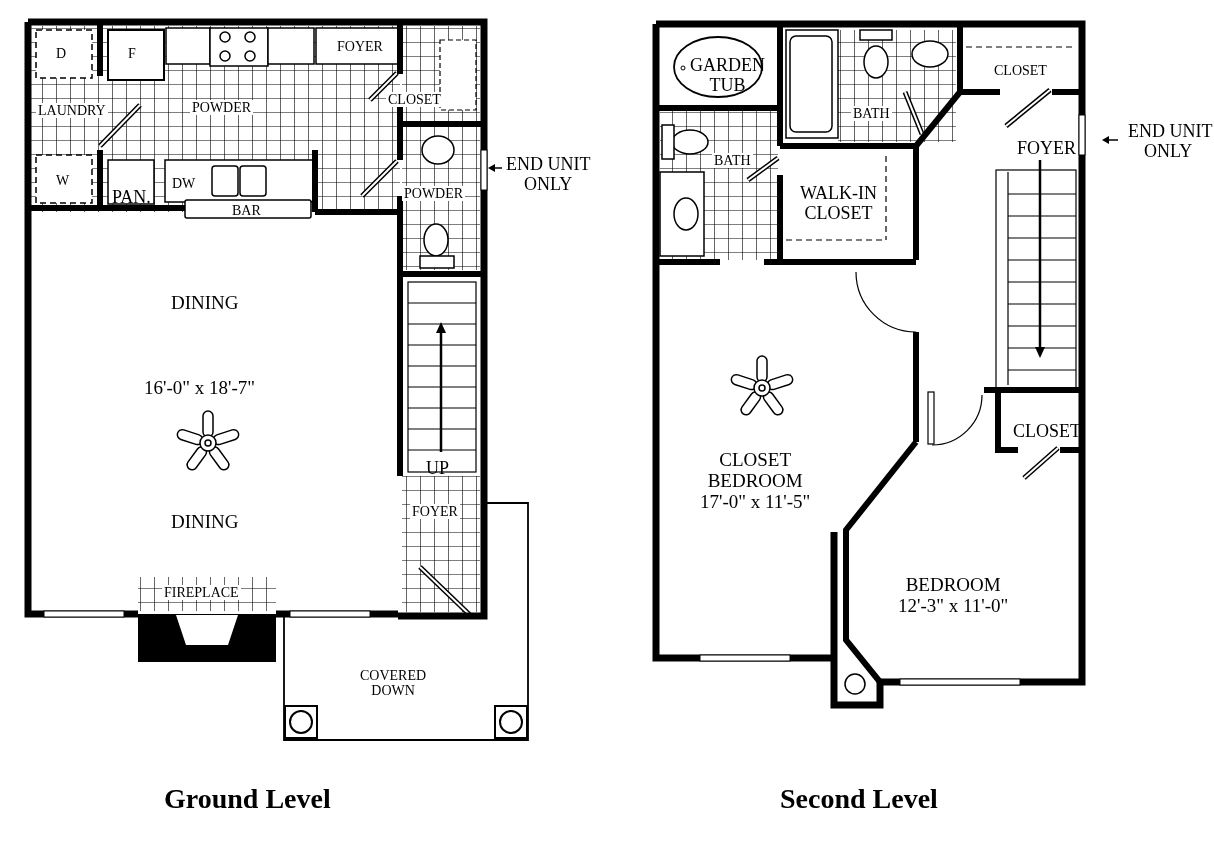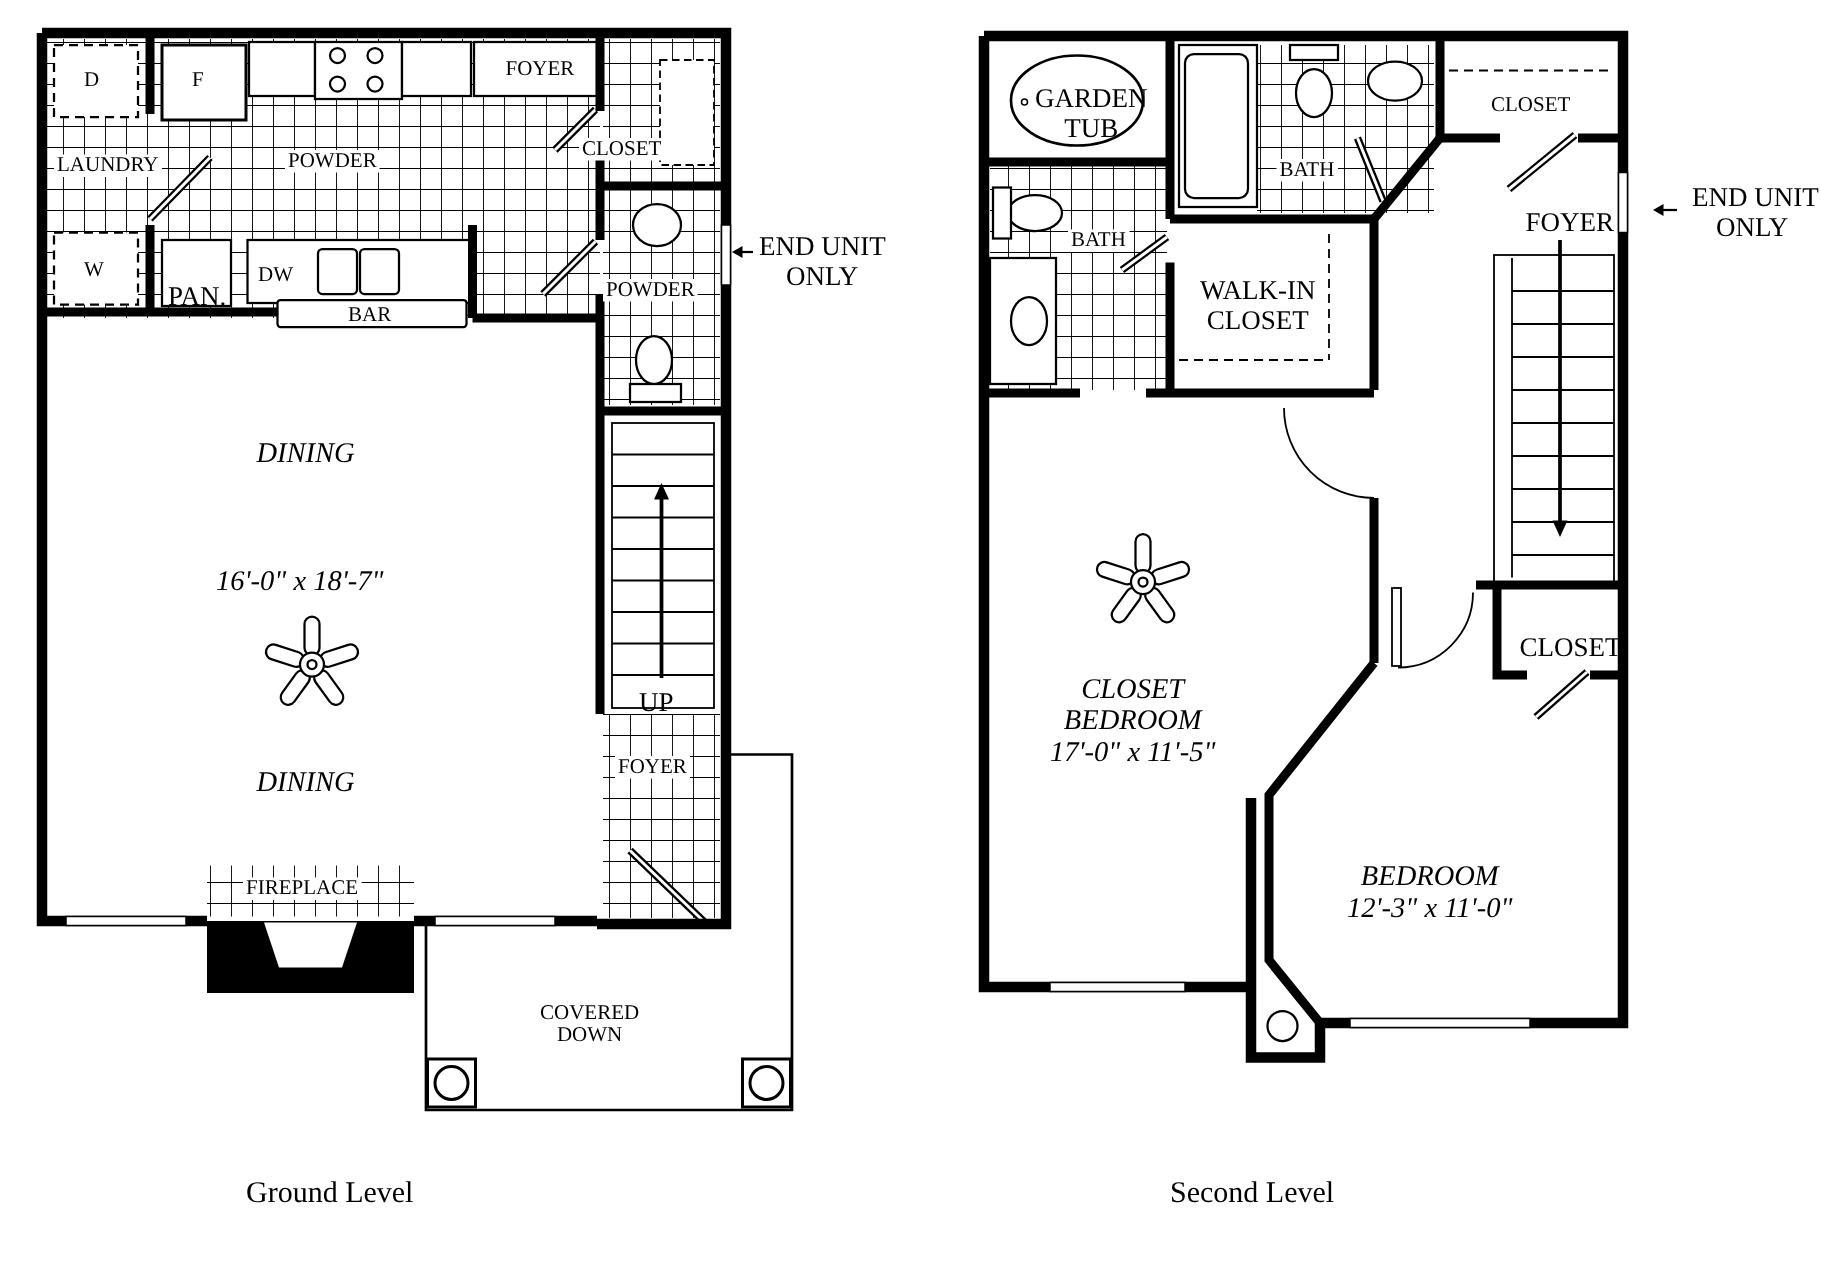--- a/index.html
+++ b/index.html
@@ -10,7 +10,7 @@
          color:#000; white-space:nowrap; text-align:center; line-height:1.1; }
   .s14 { font-size:14px; }
   .s13 { font-size:18px; }
-  .s18 { font-size:19px;font-style:italic; }
+  .s18 { font-size:19px; }
   .caption { font-size:20px; font-weight:normal; }
   .bg-w { background:#fff; padding:0 2px; }
 </style>

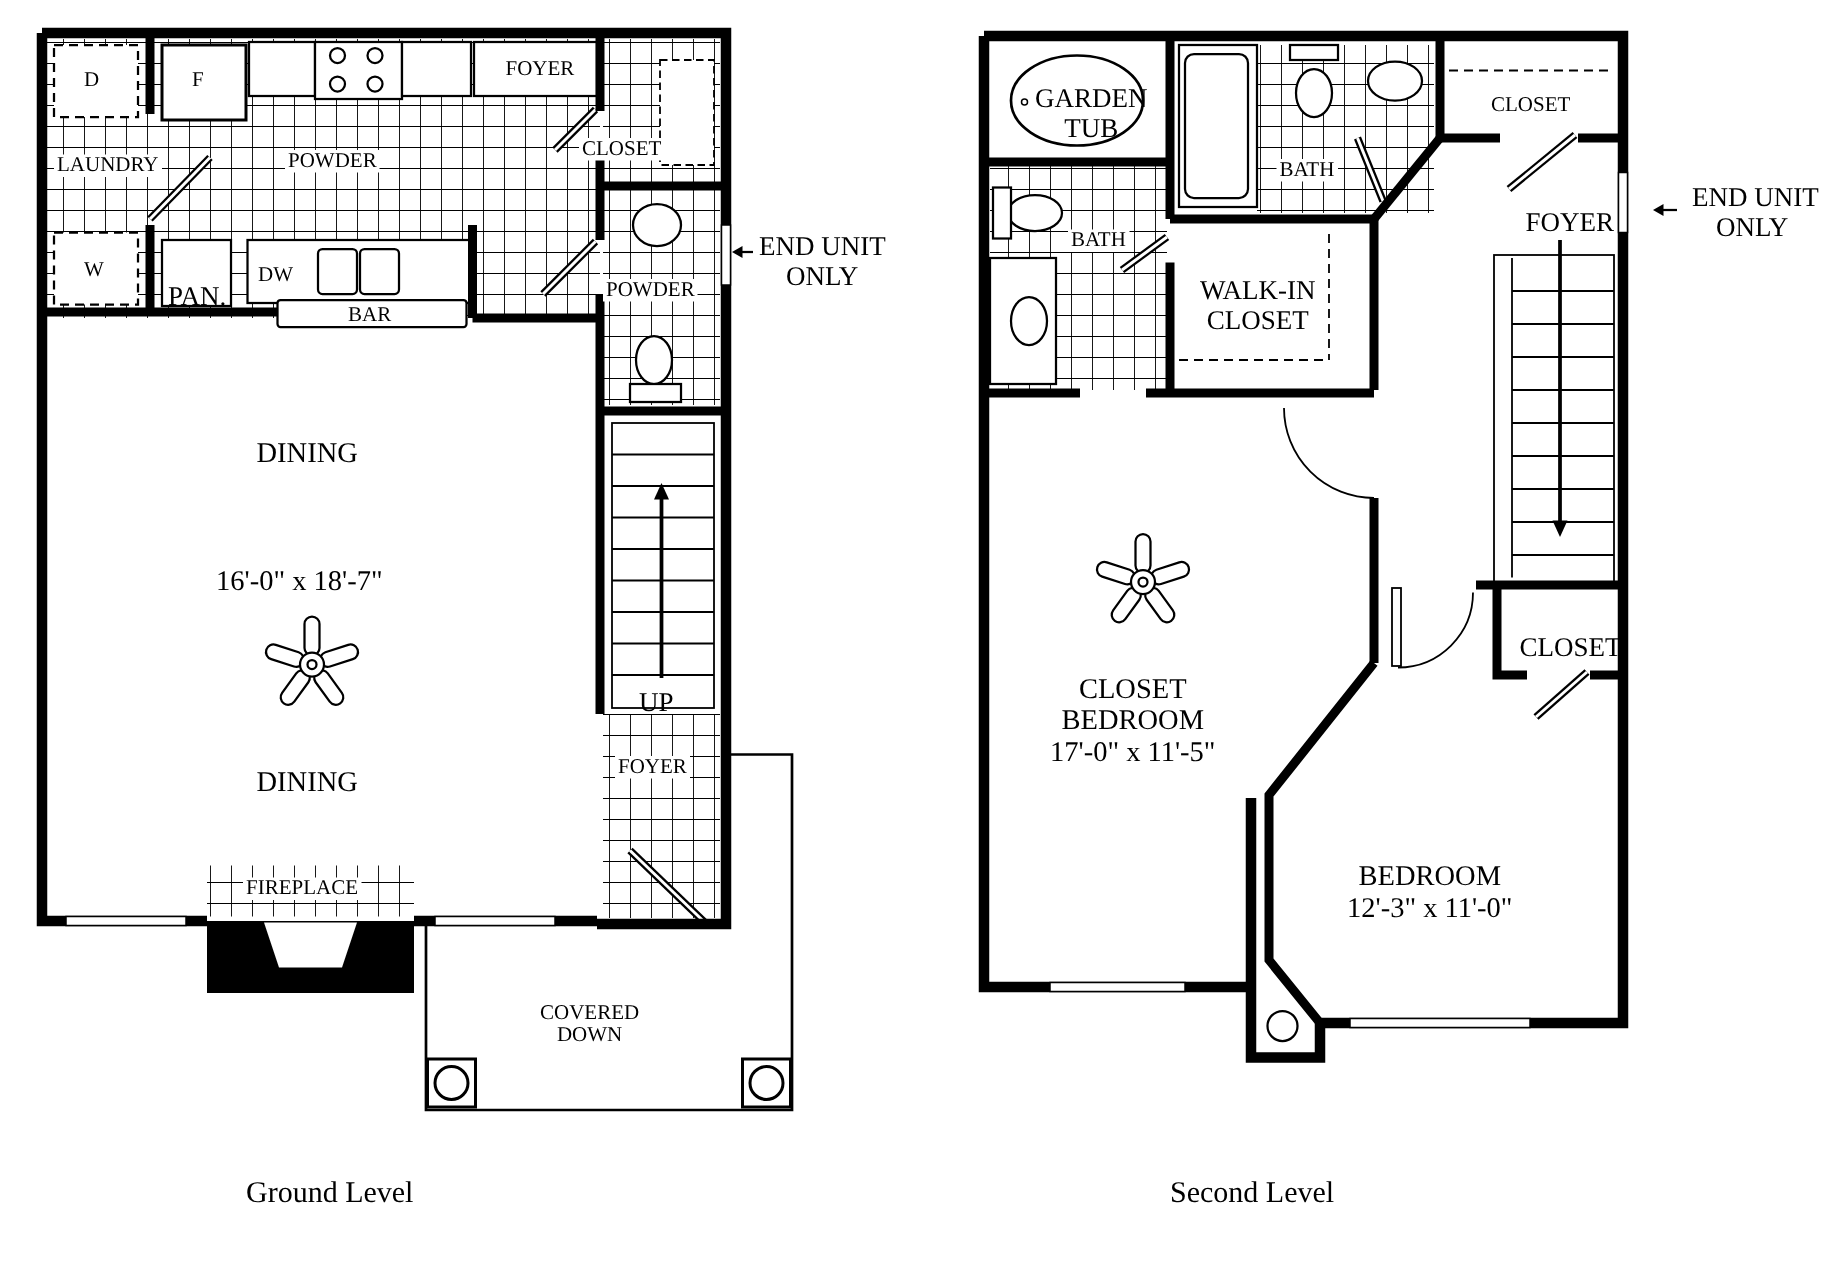--- a/index.html
+++ b/index.html
@@ -11,7 +11,7 @@
   .s14 { font-size:14px; }
   .s13 { font-size:18px; }
   .s18 { font-size:19px; }
-  .caption { font-size:20px; font-weight:normal; }
+  .caption { font-size:28px; font-weight:bold; }
   .bg-w { background:#fff; padding:0 2px; }
 </style>
 </head>

